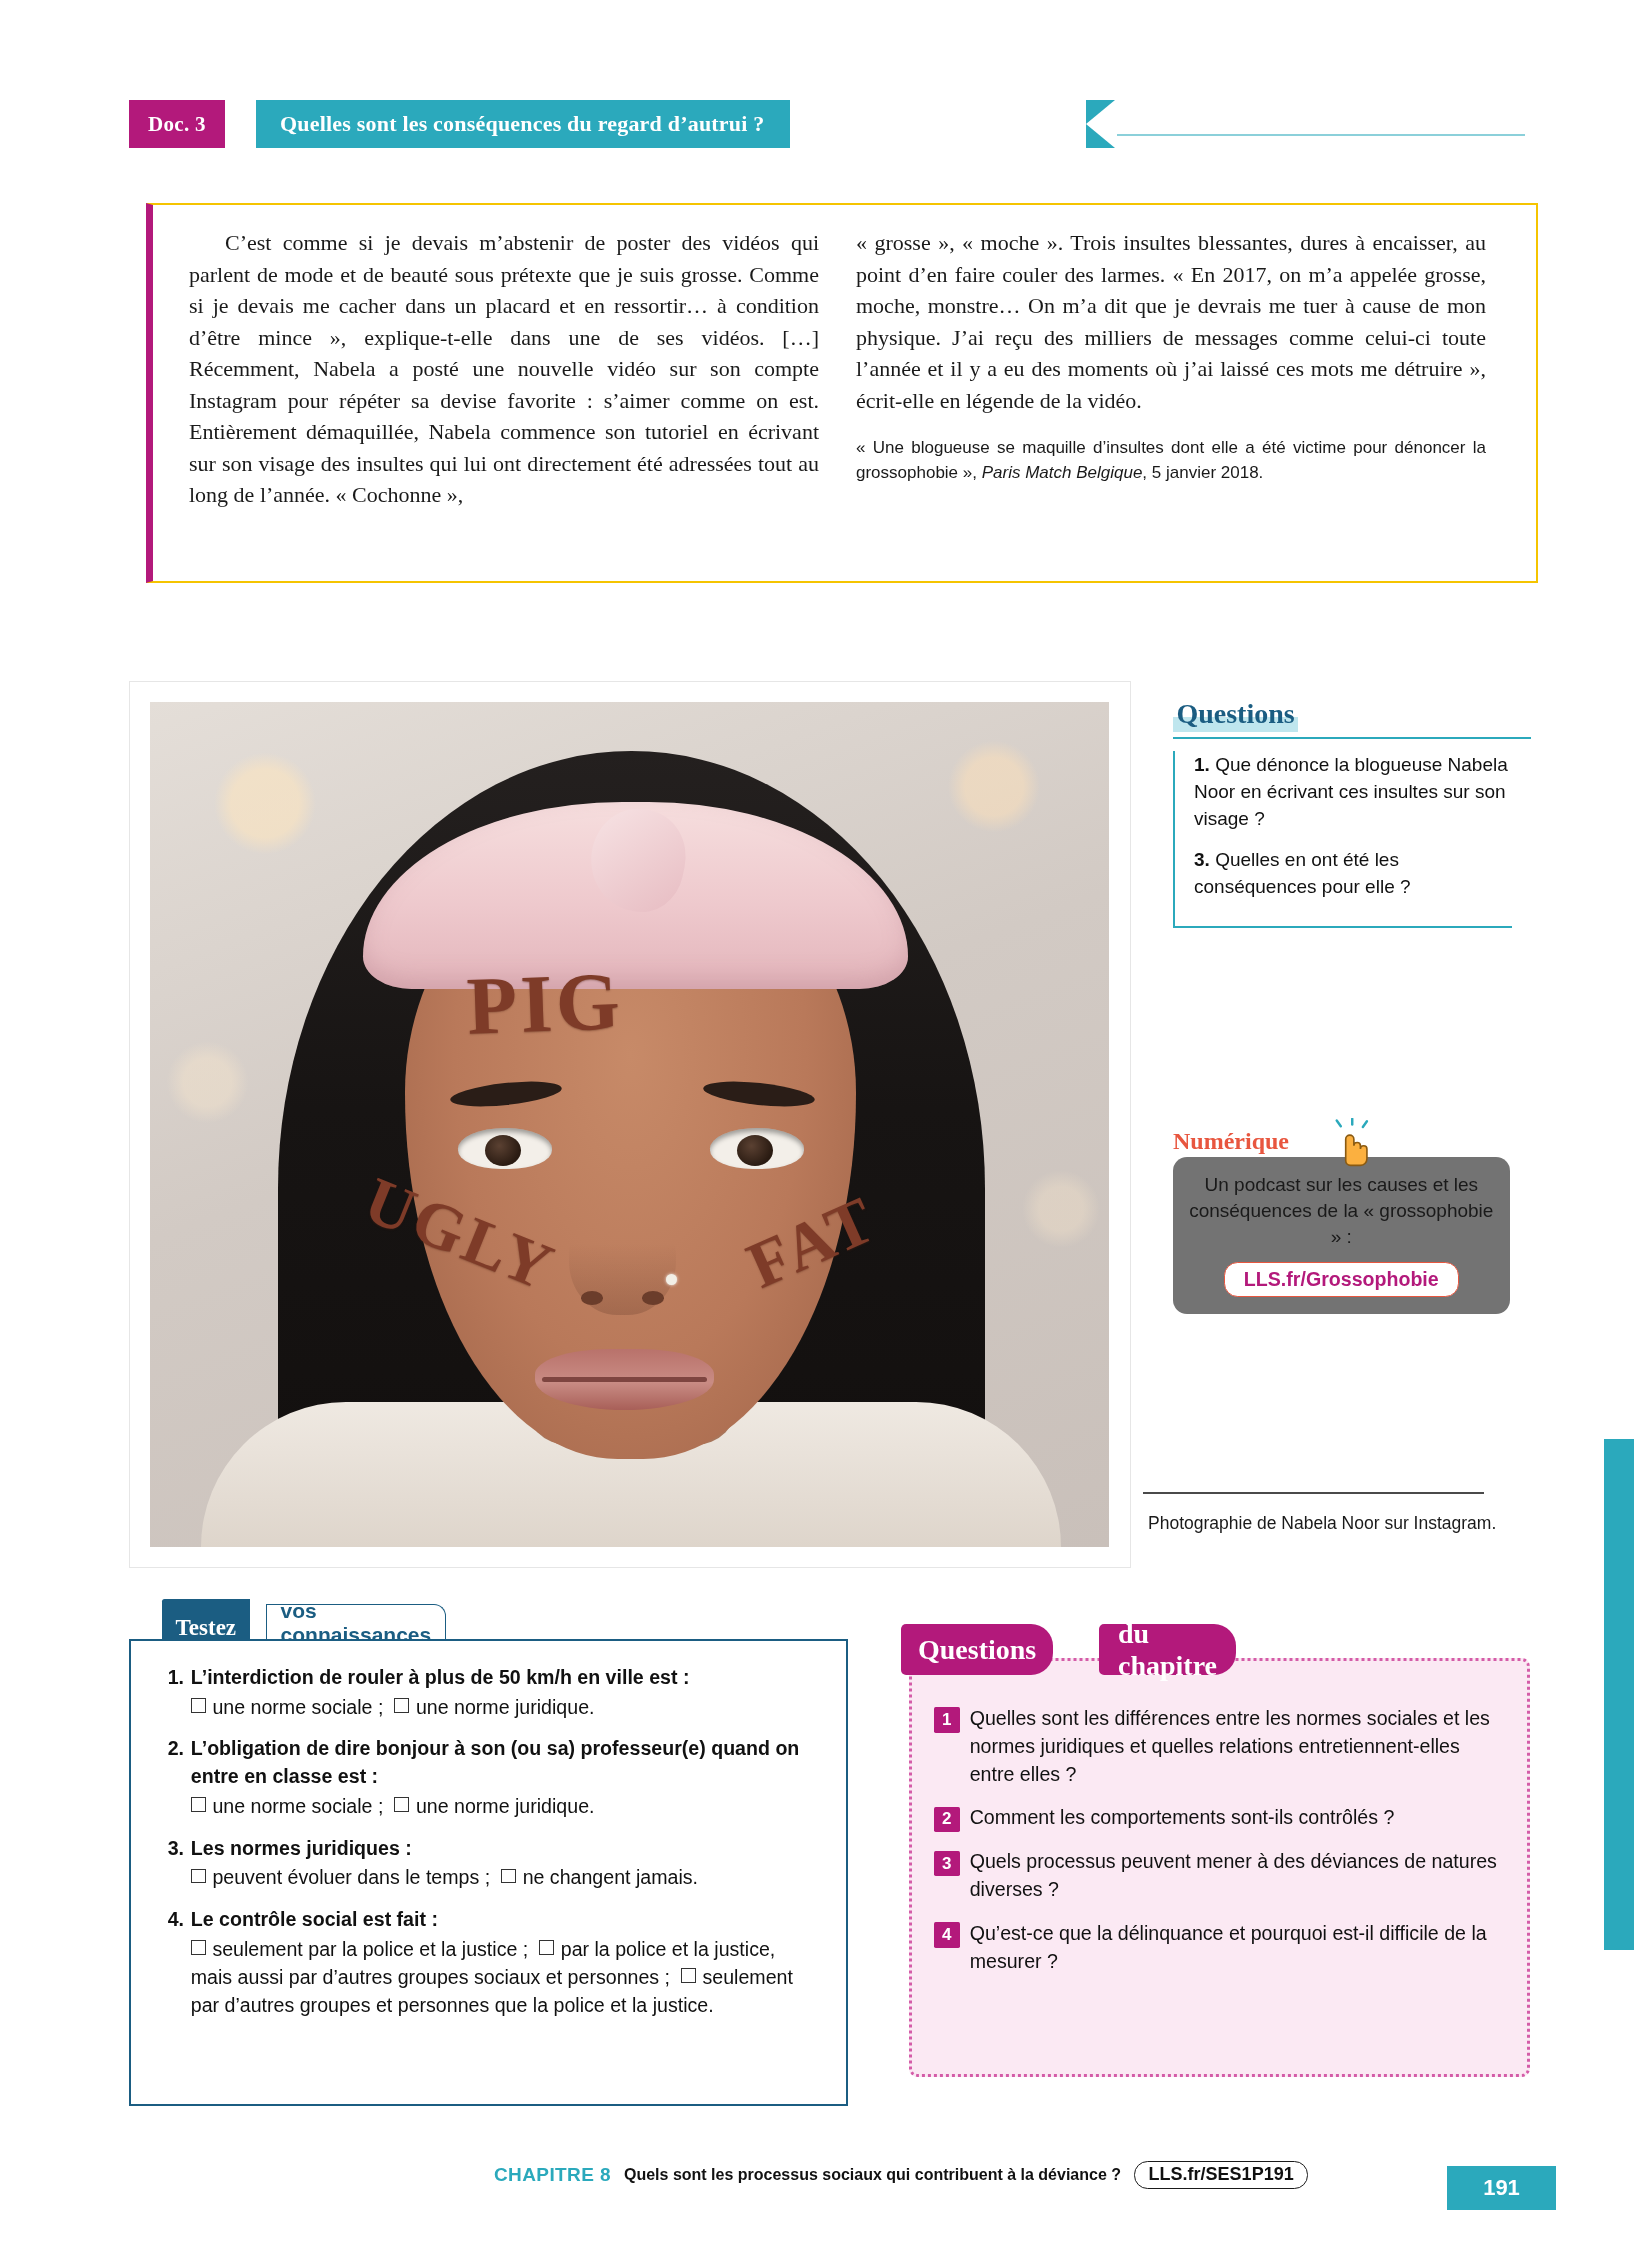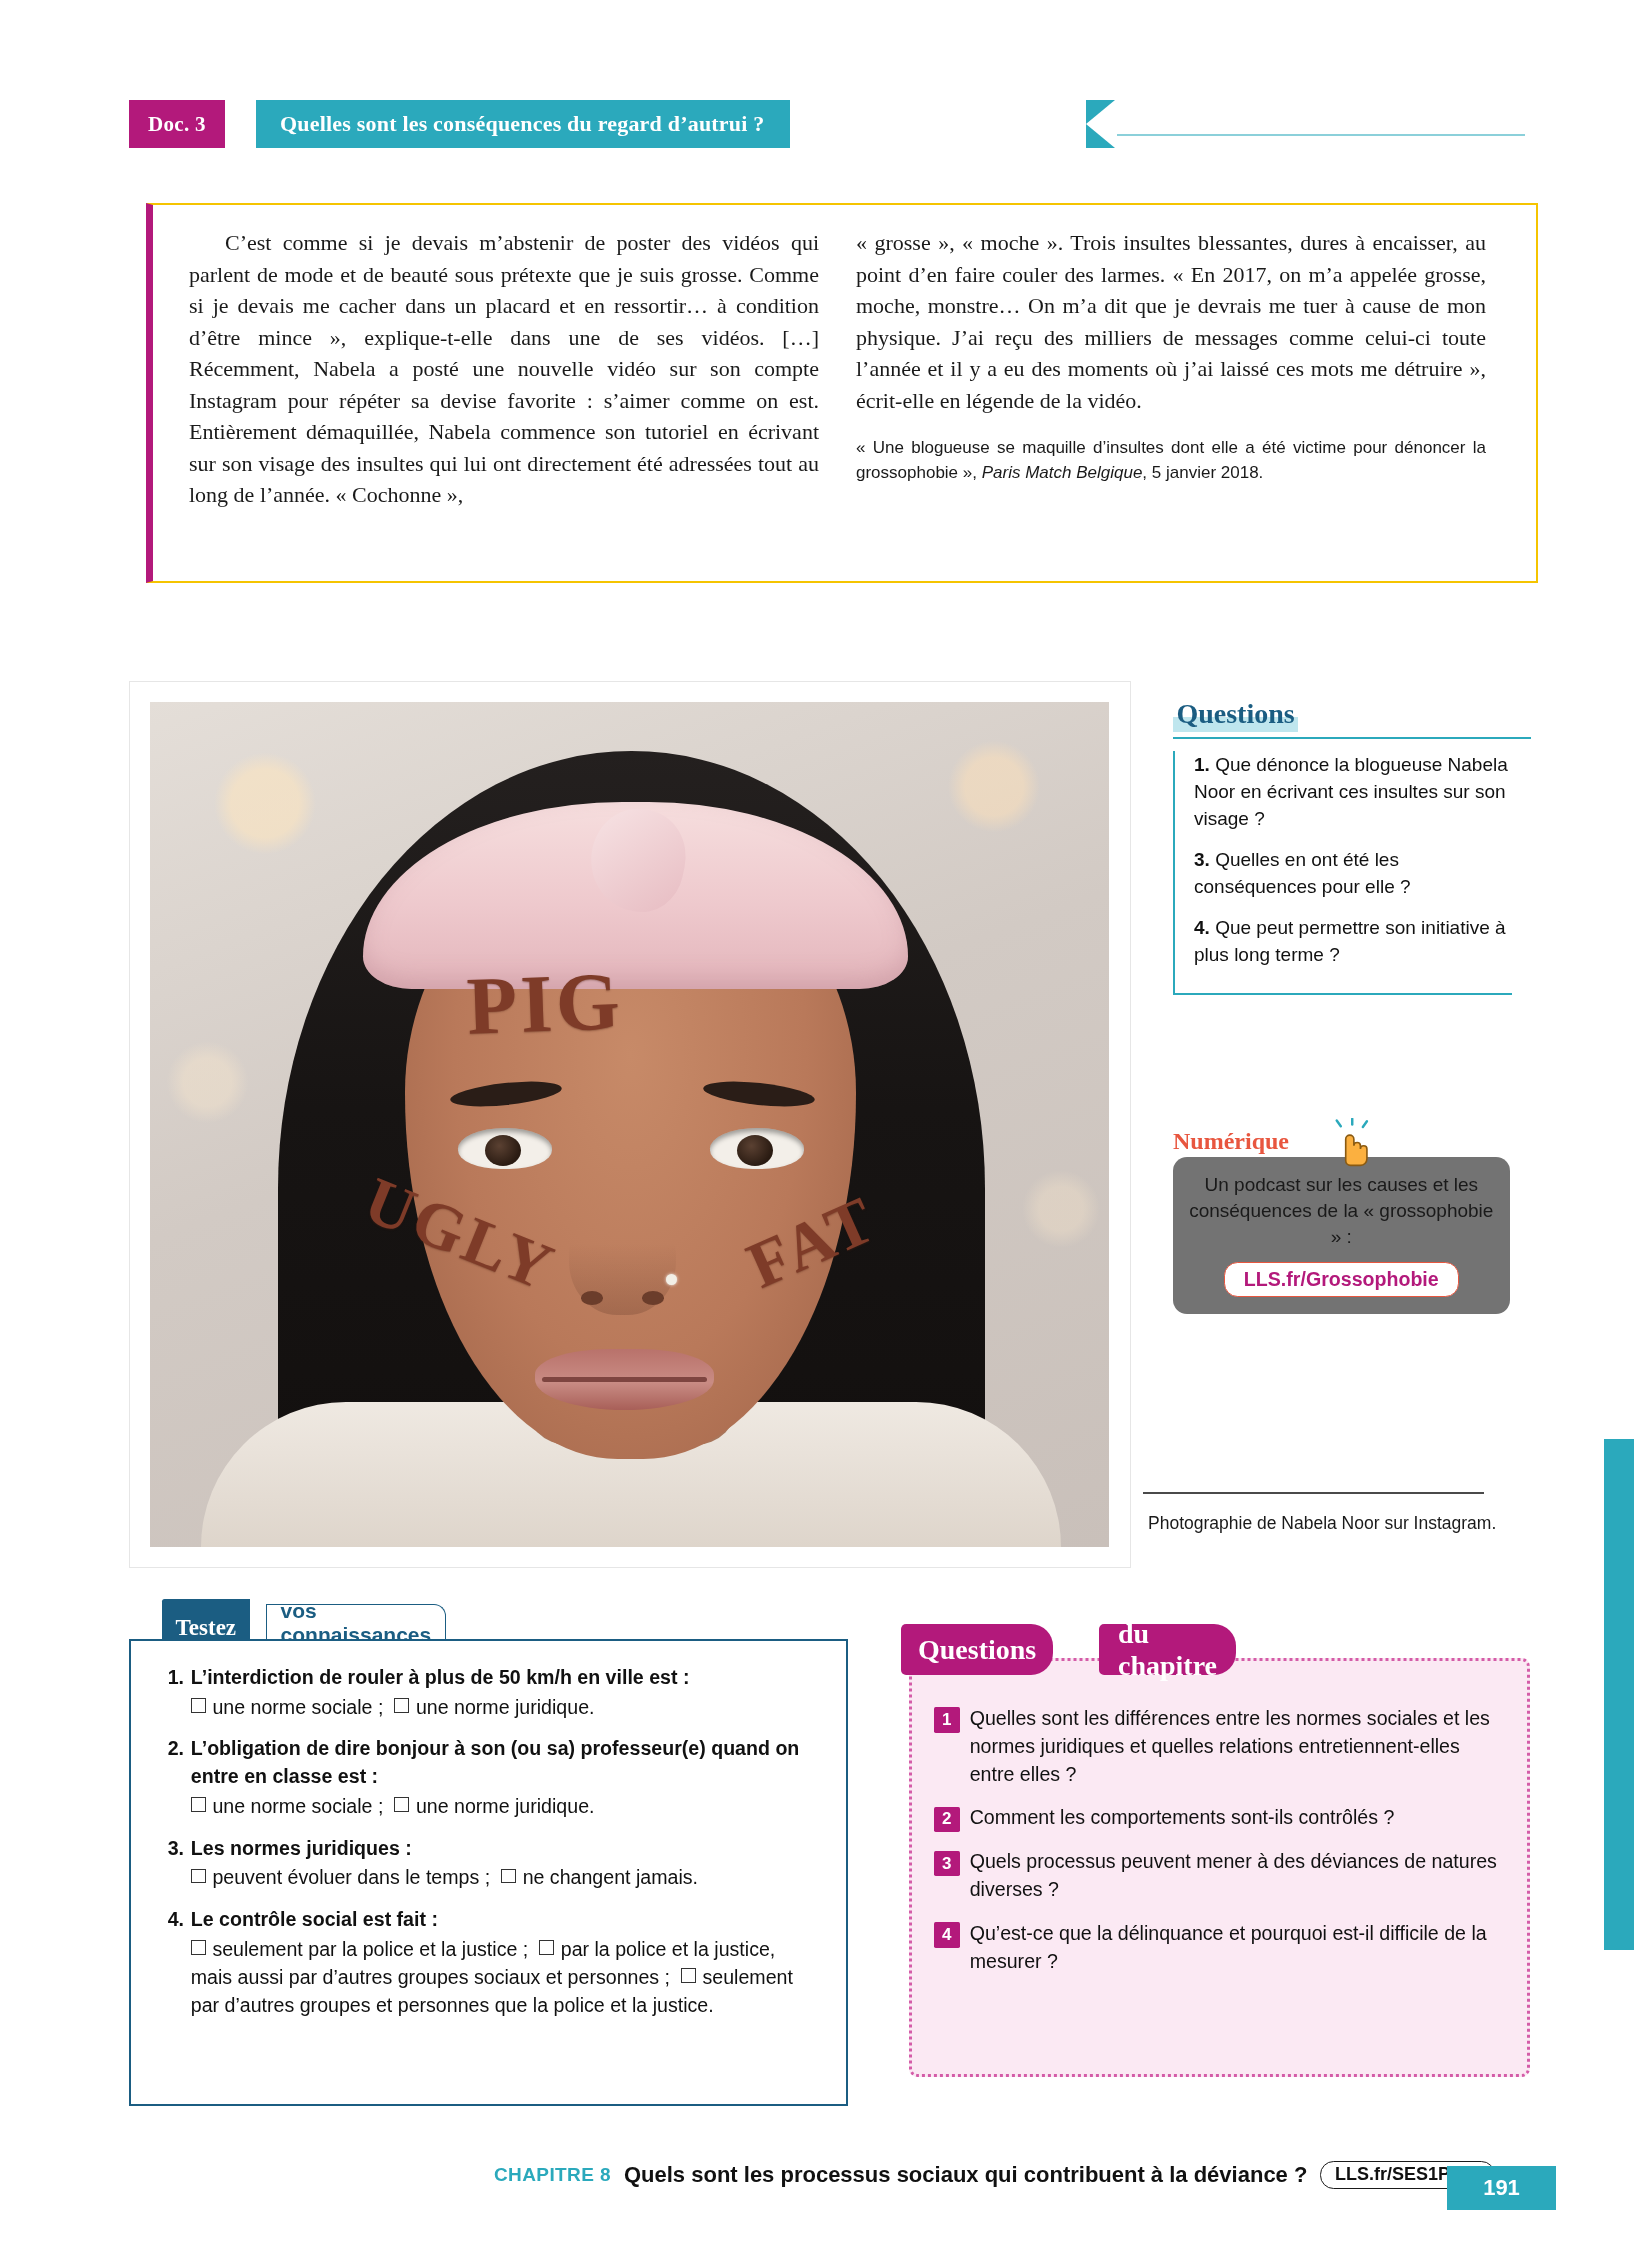--- a/index.html
+++ b/index.html
@@ -643,10 +643,6 @@
         <b>3.</b>
         <span>Quelles en ont été les conséquences pour elle ?</span>
       </div>
-      <div class="q-item">
-        <b>4.</b>
-        <span>Que peut permettre son initiative à plus long terme ?</span>
-      </div>
     </div>
   </div>
 

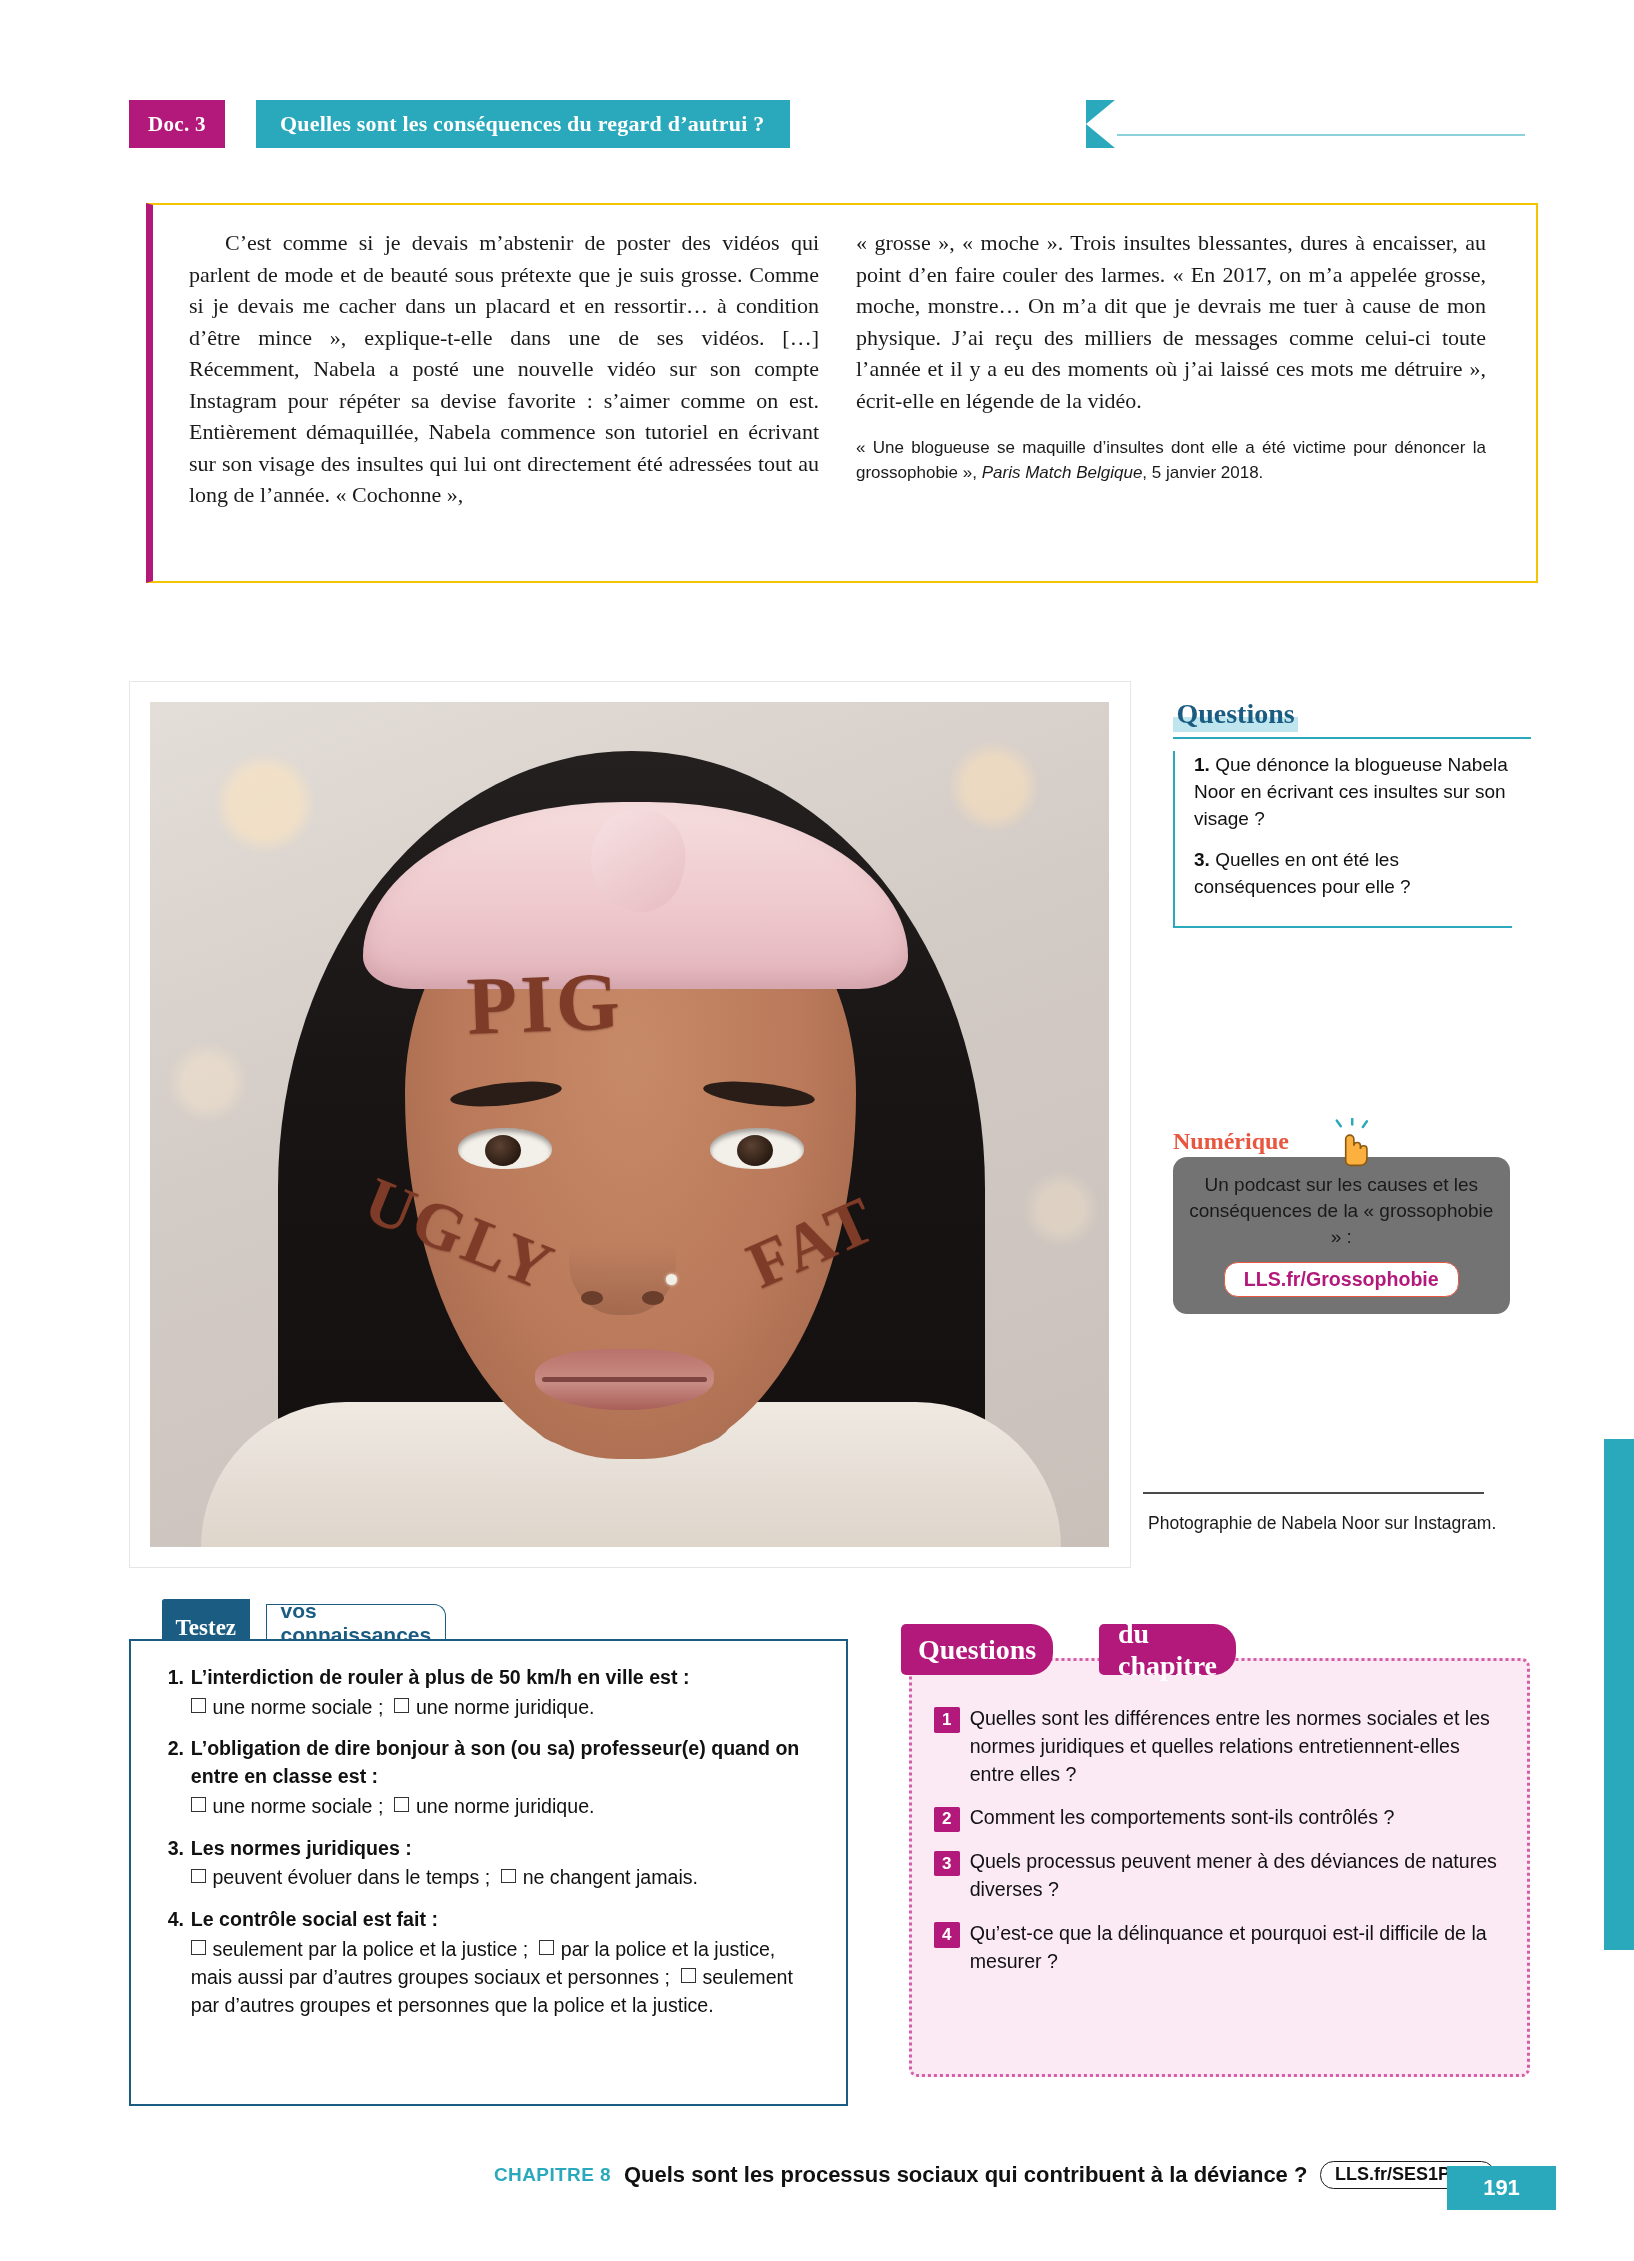--- a/index.html
+++ b/index.html
@@ -541,7 +541,7 @@
   .footer-text {
     color: #111111;
     font-weight: bold;
-    font-size: 22px;
+    font-size: 16px;
   }
   .footer-code {
     border: 1.7px solid #1a1a1a;

